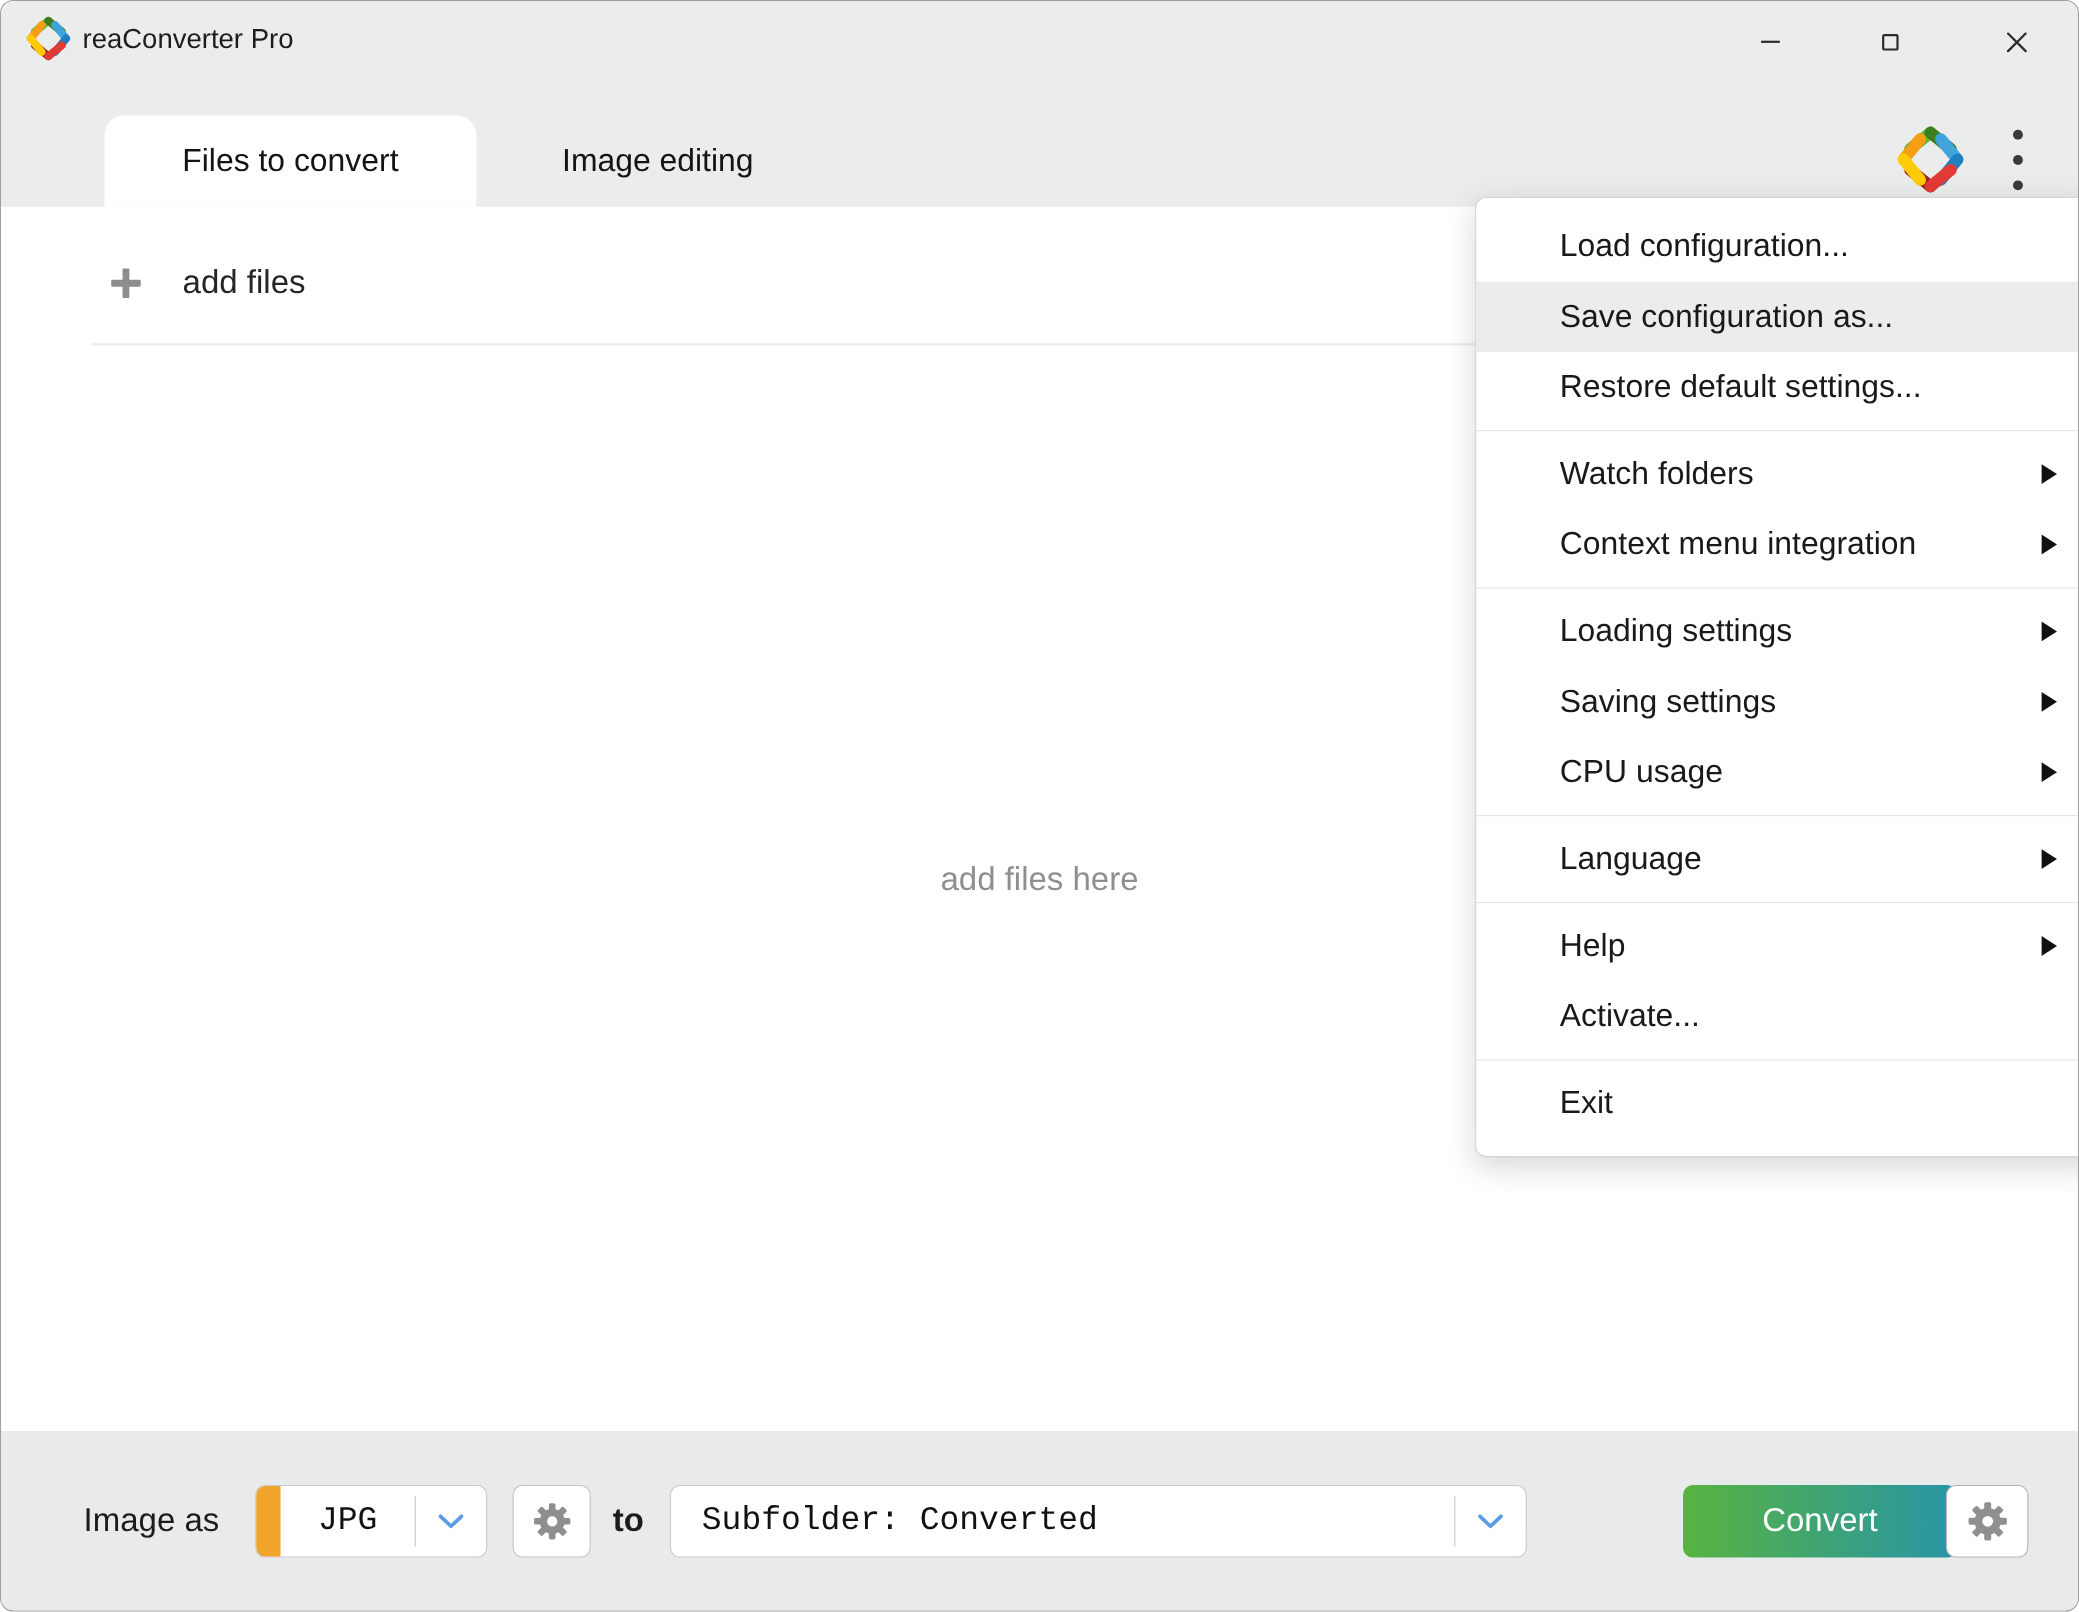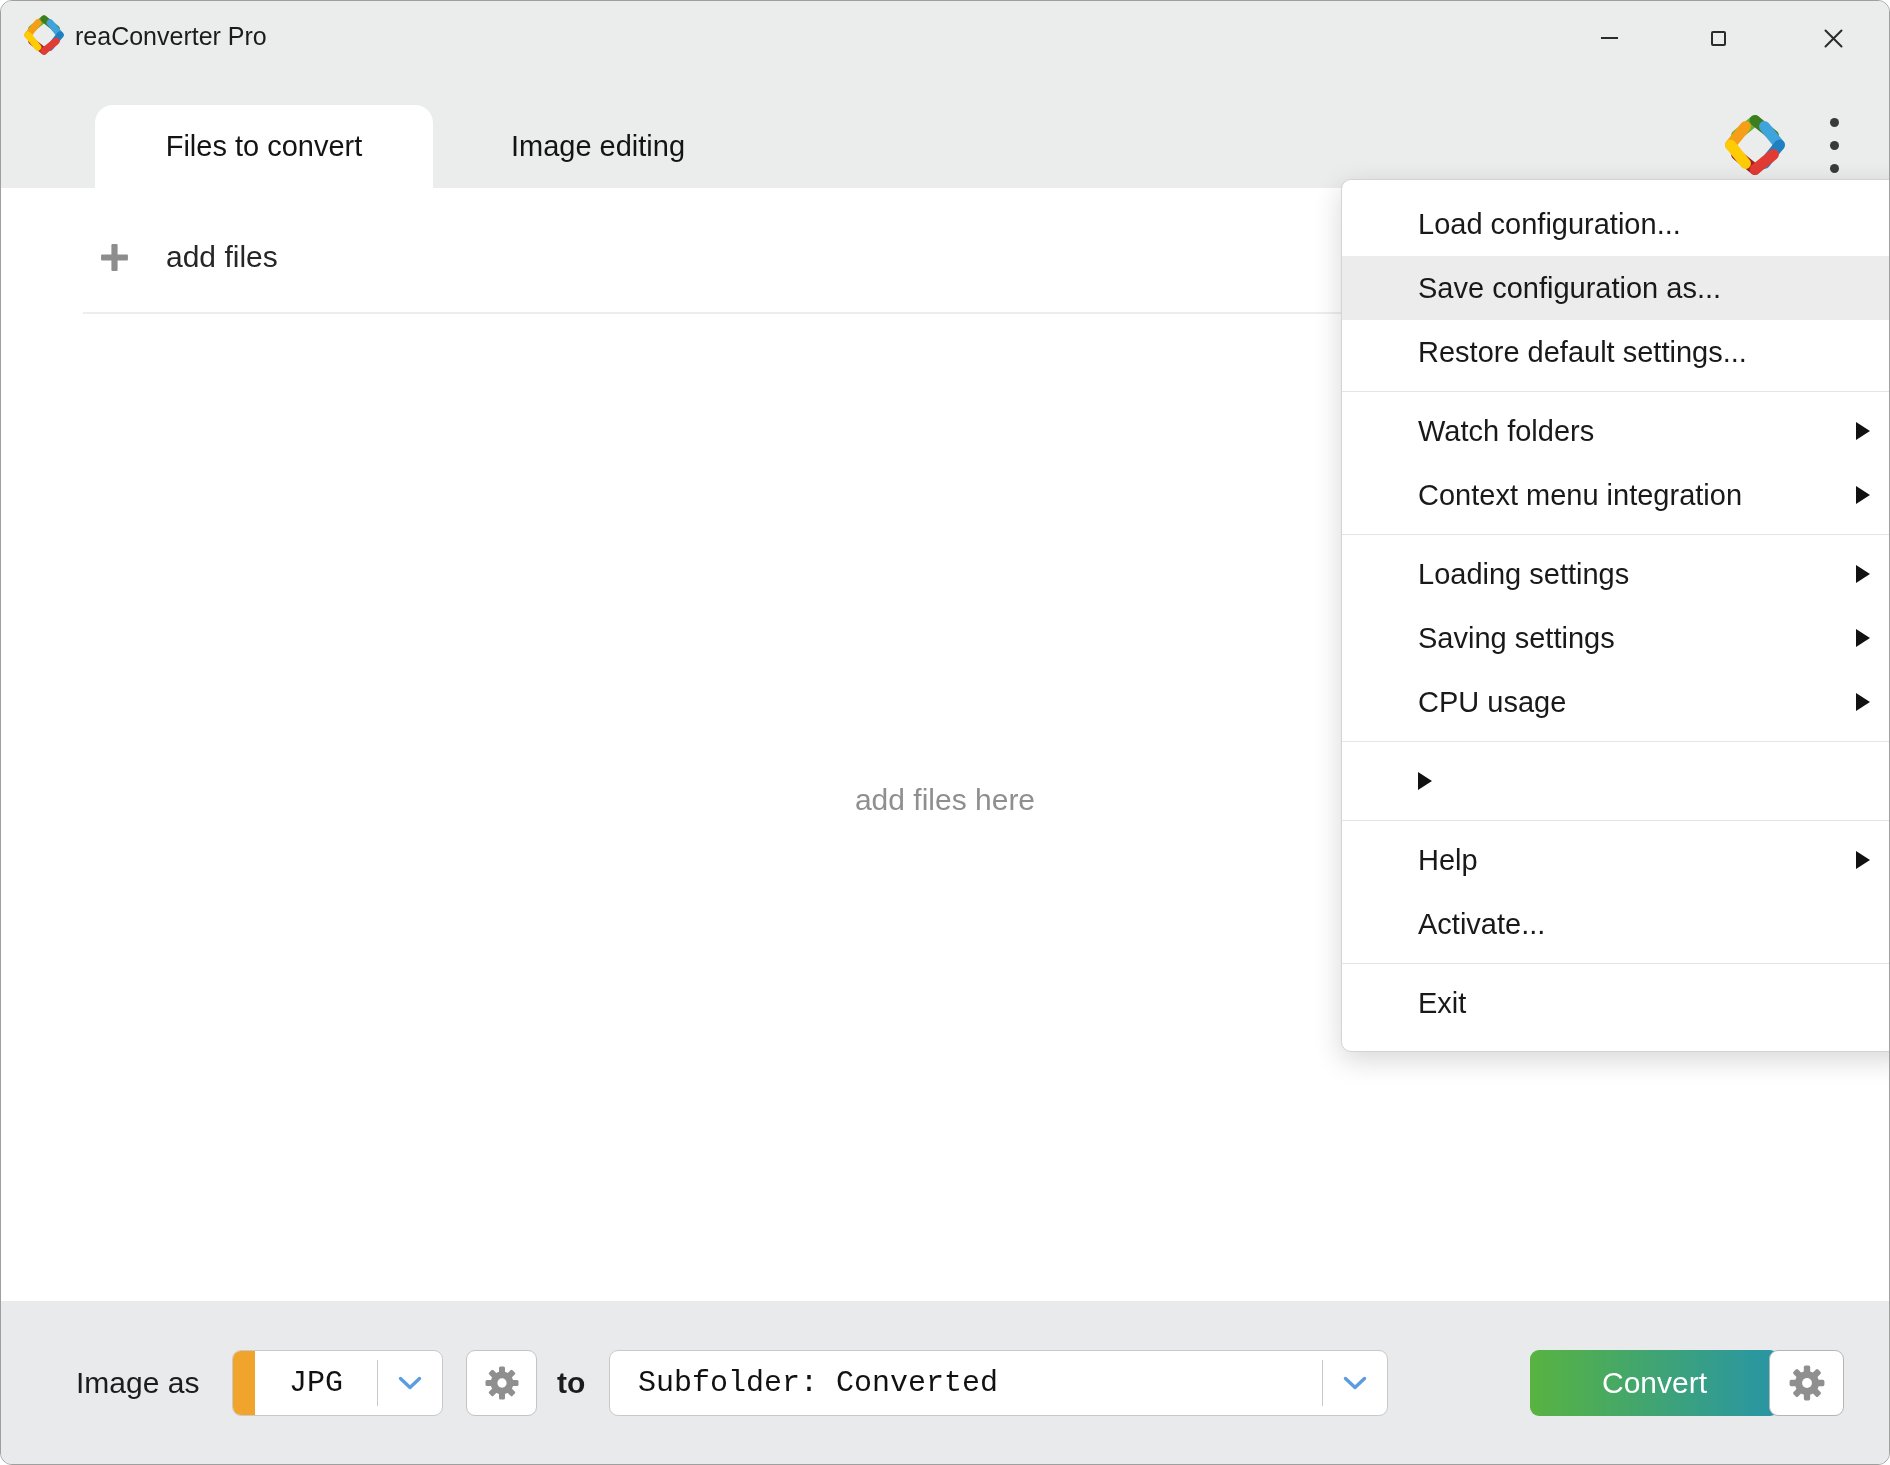--- a/index.html
+++ b/index.html
@@ -188,6 +188,7 @@
       </div>
       <div class="menu-separator"></div>
       <div class="menu-item">
+        <span class="menu-item-label">Language</span>
         <span class="submenu-arrow-icon"></span>
       </div>
       <div class="menu-separator"></div>

